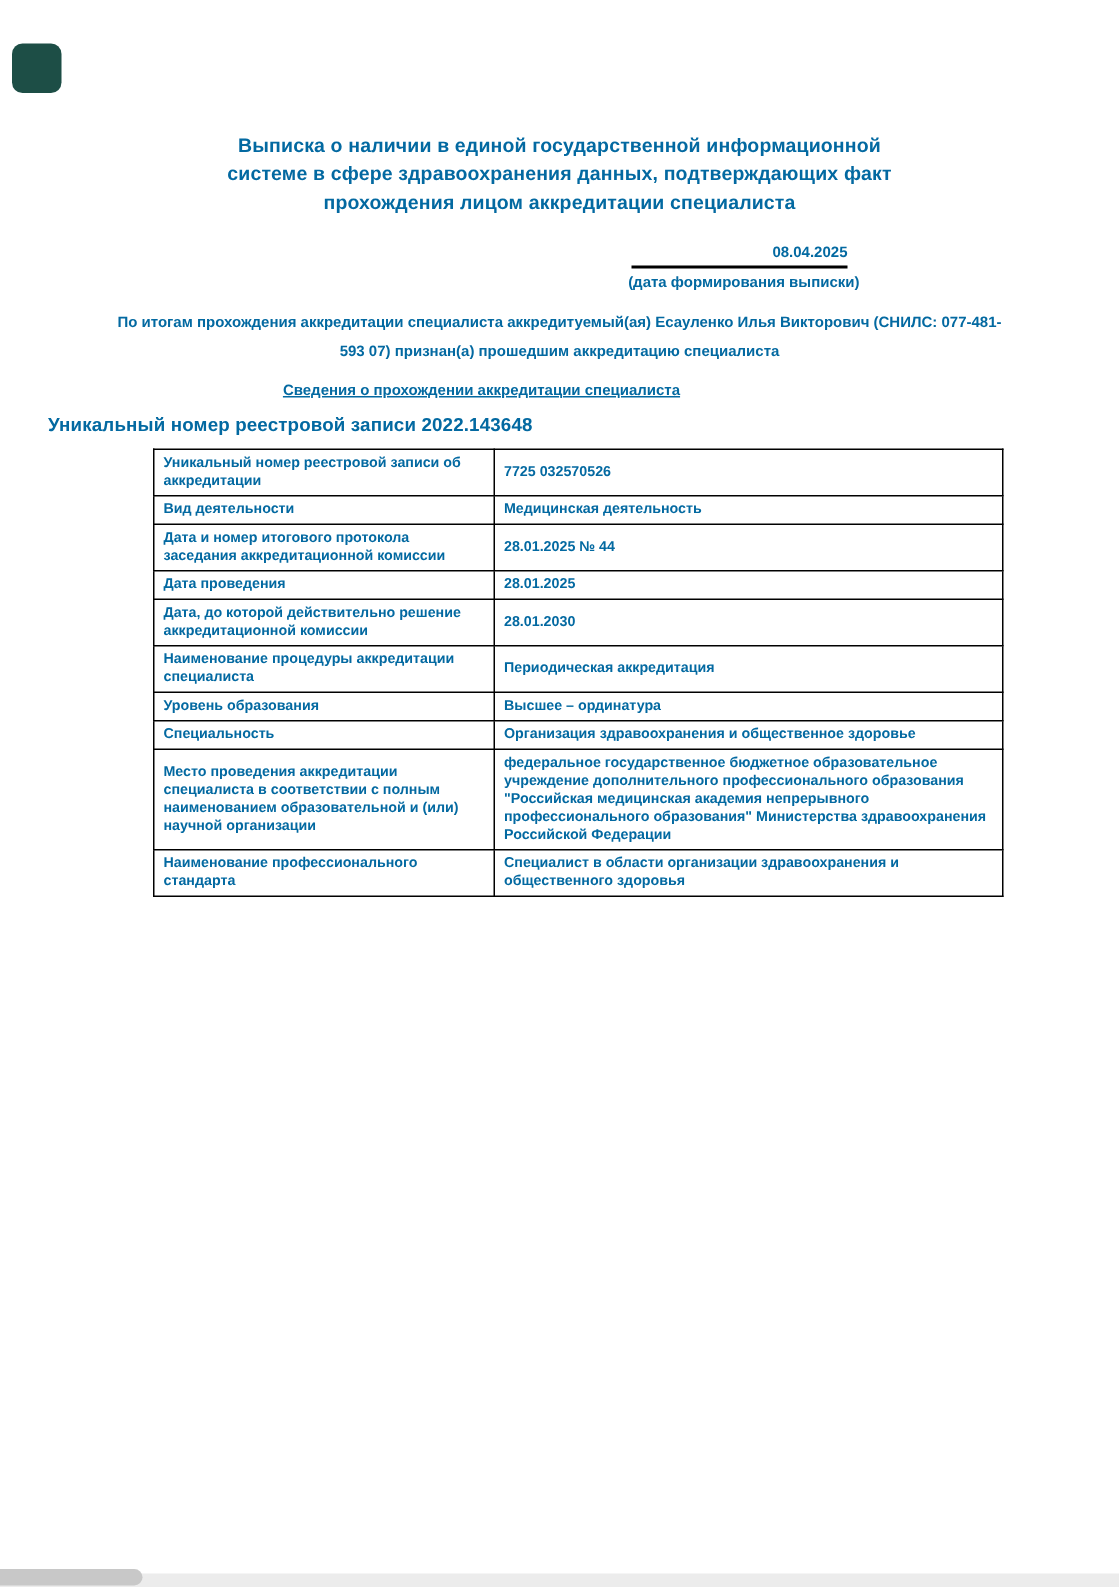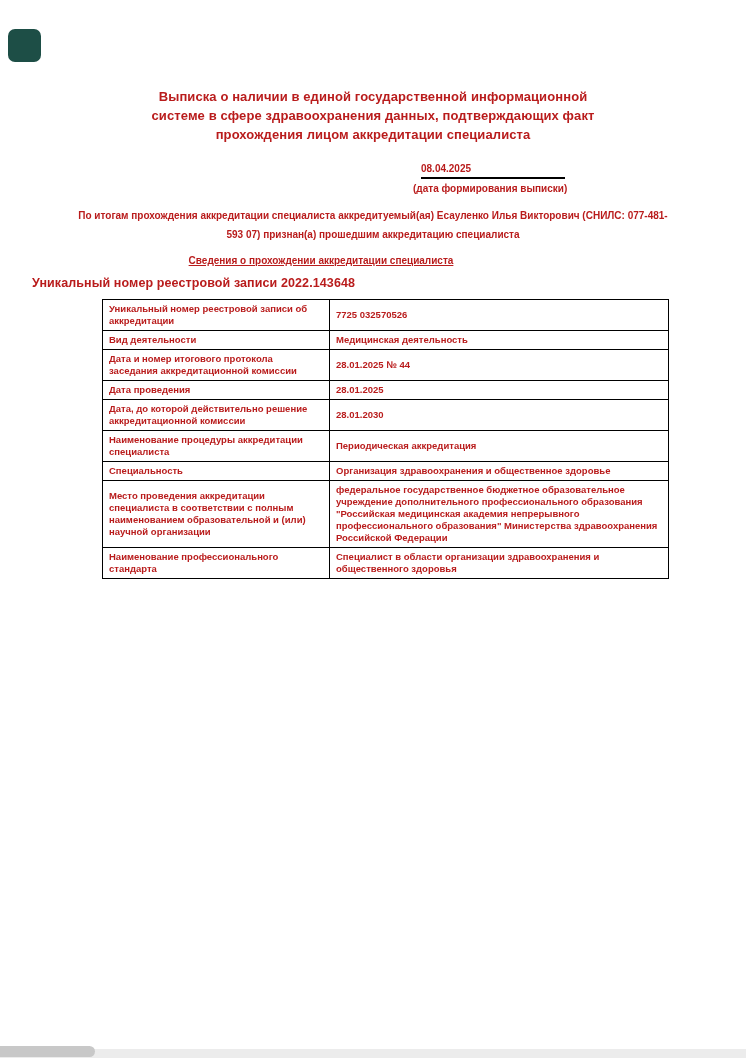--- a/index.html
+++ b/index.html
@@ -12,7 +12,7 @@
     overflow: hidden;
     font-family: "Liberation Sans", "DejaVu Sans", sans-serif;
     font-weight: bold;
-    color: #b91c1c;
+    color: #0369a1;
   }
   .badge {
     position: absolute;

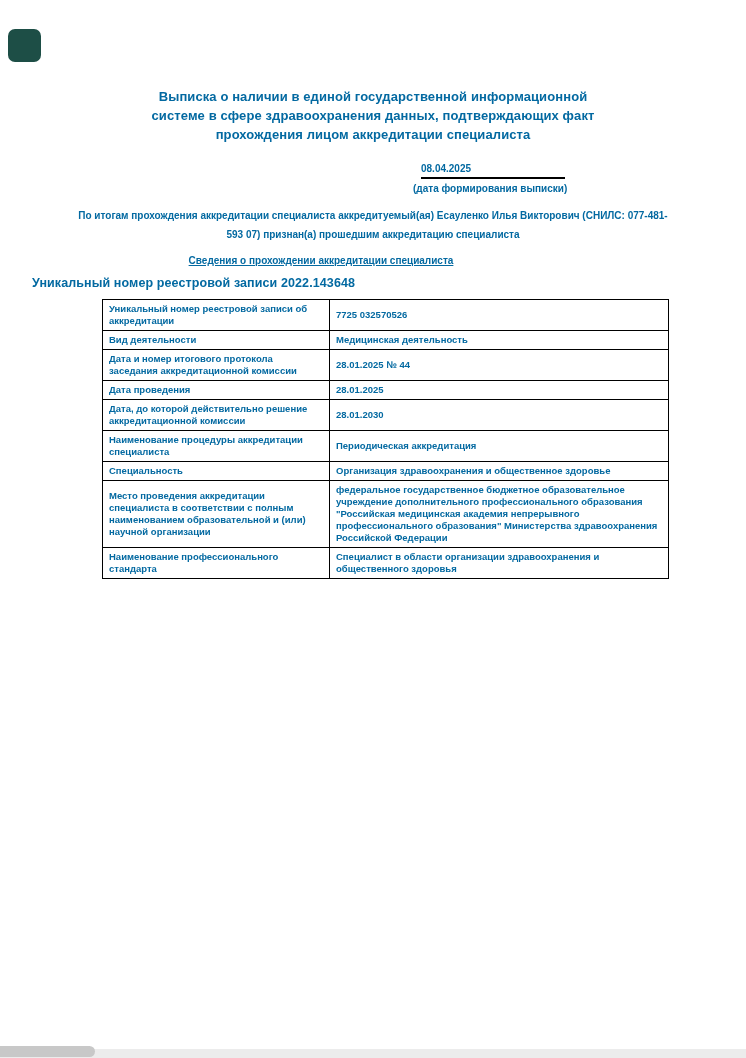--- a/index.html
+++ b/index.html
@@ -35,7 +35,7 @@
     position: absolute;
     left: 413px; top: 162px;
     width: 160px;
-    text-align: left;
+    text-align: right;
     font-size: 10px;
     line-height: 13px;
   }

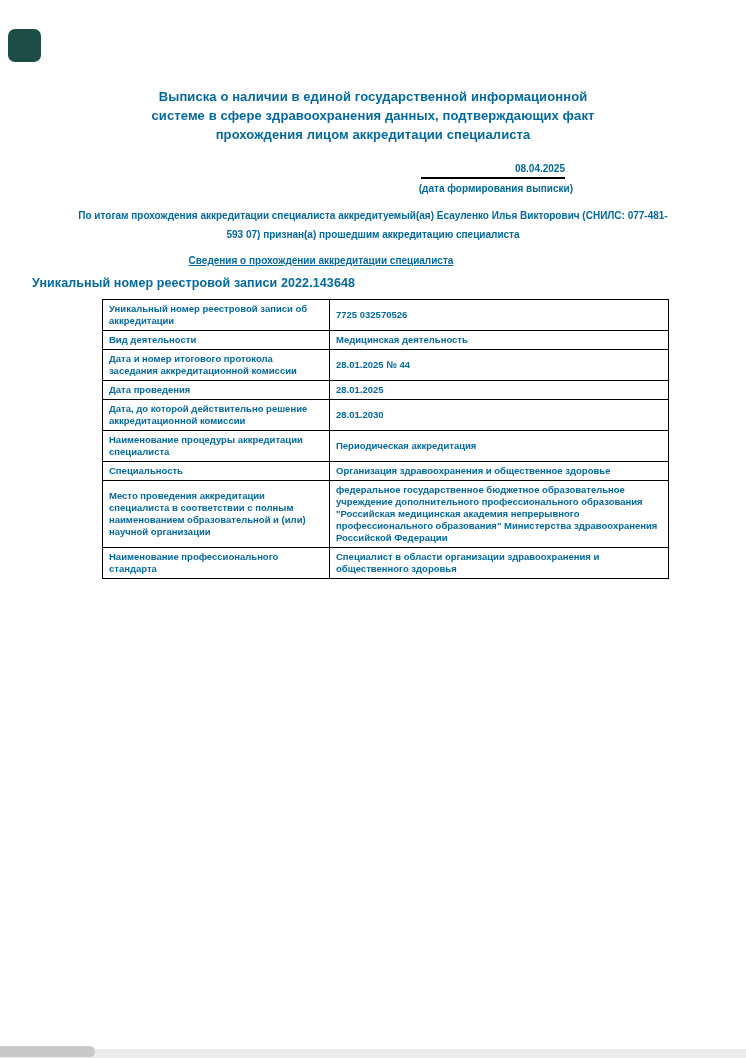--- a/index.html
+++ b/index.html
@@ -161,6 +161,10 @@
         <td class="val">Периодическая аккредитация</td>
       </tr>
       <tr>
+        <td class="lbl">Уровень образования</td>
+        <td class="val">Высшее – ординатура</td>
+      </tr>
+      <tr>
         <td class="lbl">Специальность</td>
         <td class="val">Организация здравоохранения и общественное здоровье</td>
       </tr>

